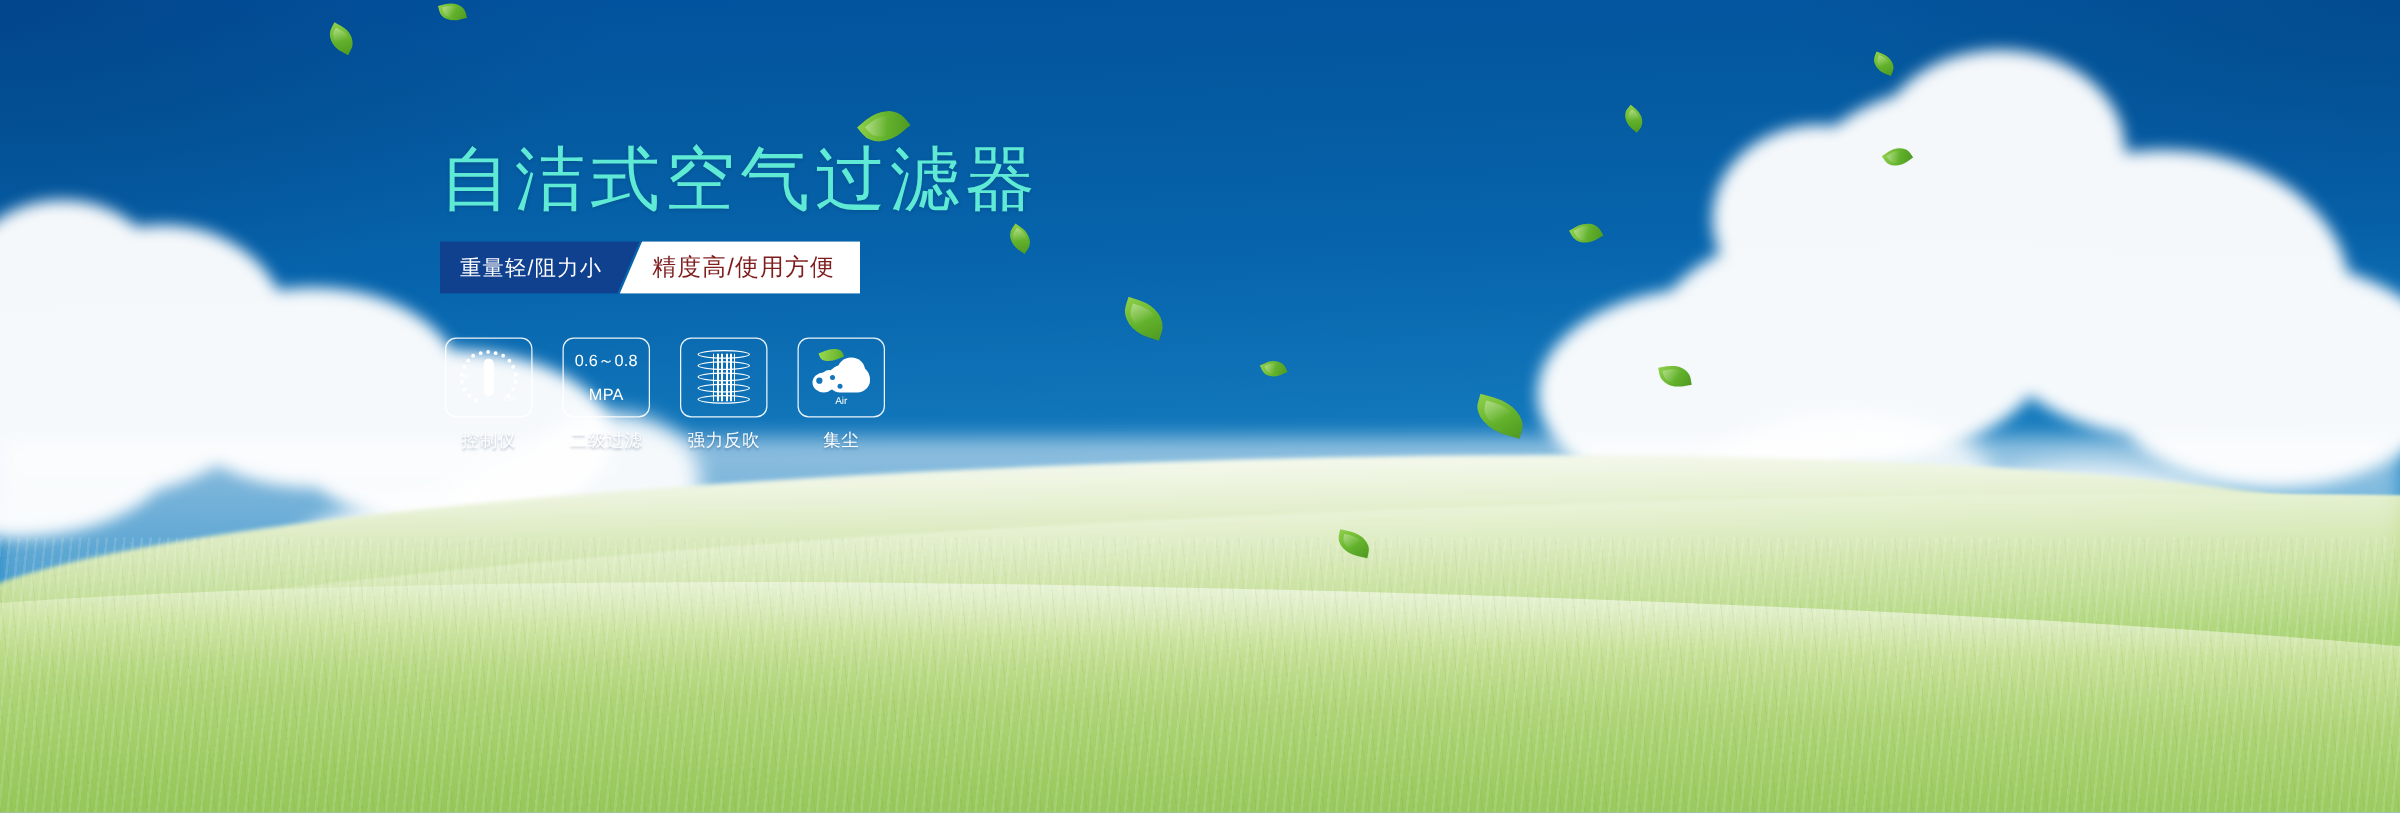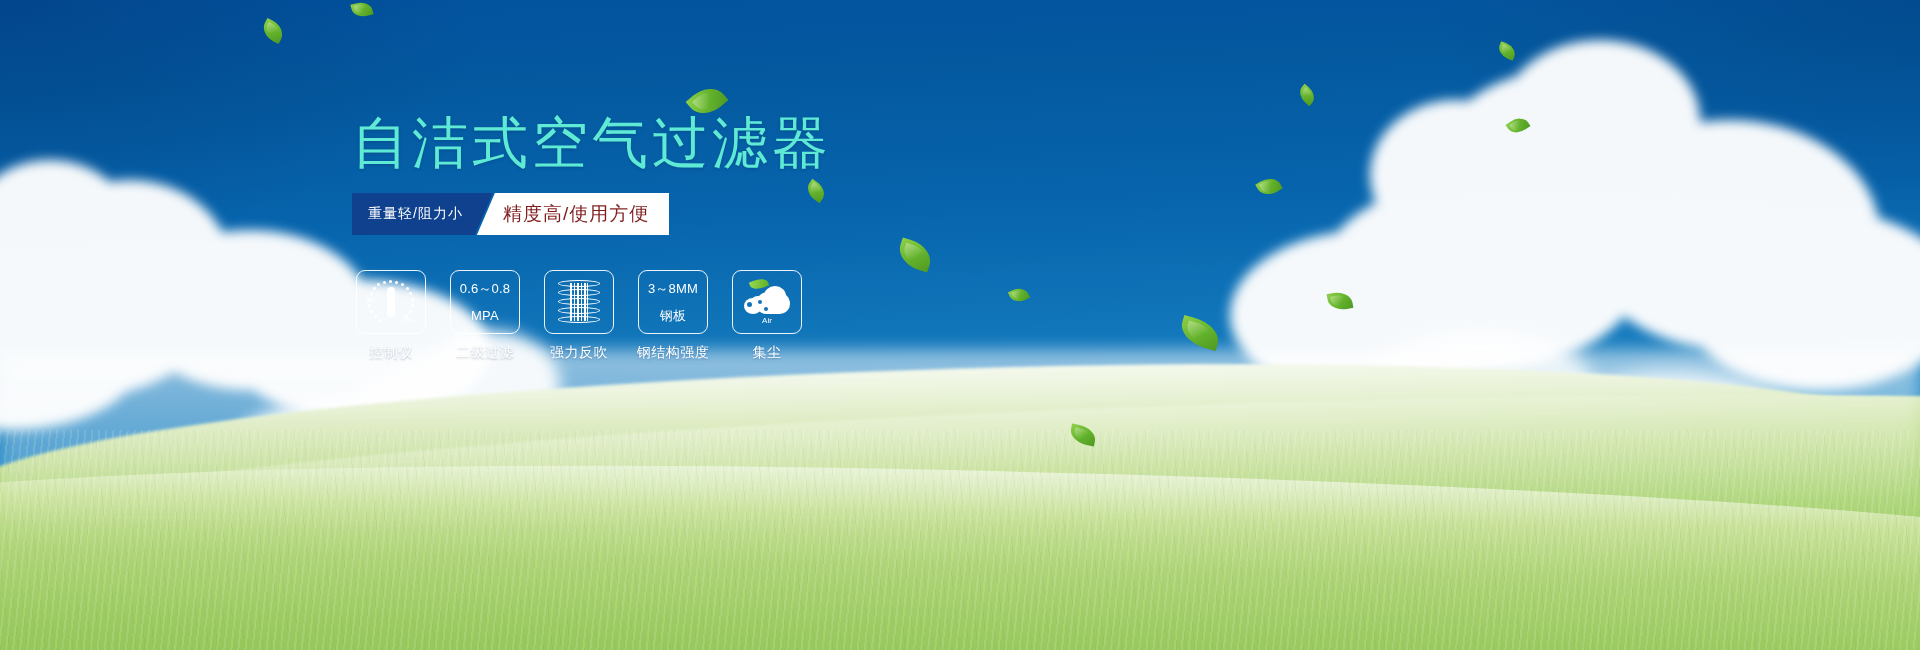--- a/index.html
+++ b/index.html
@@ -87,7 +87,7 @@
 
   .tags{position:absolute;left:352px;top:193px;display:flex;align-items:stretch;height:42px;}
   .tag-blue{
-    background:#10418f;color:#fff;font-size:14px;letter-spacing:1px;
+    background:#10418f;color:#fff;font-size:17px;letter-spacing:1px;
     display:flex;align-items:center;padding:0 22px 0 16px;
     clip-path:polygon(0 0,100% 0,calc(100% - 18px) 100%,0 100%);
     padding-right:30px;

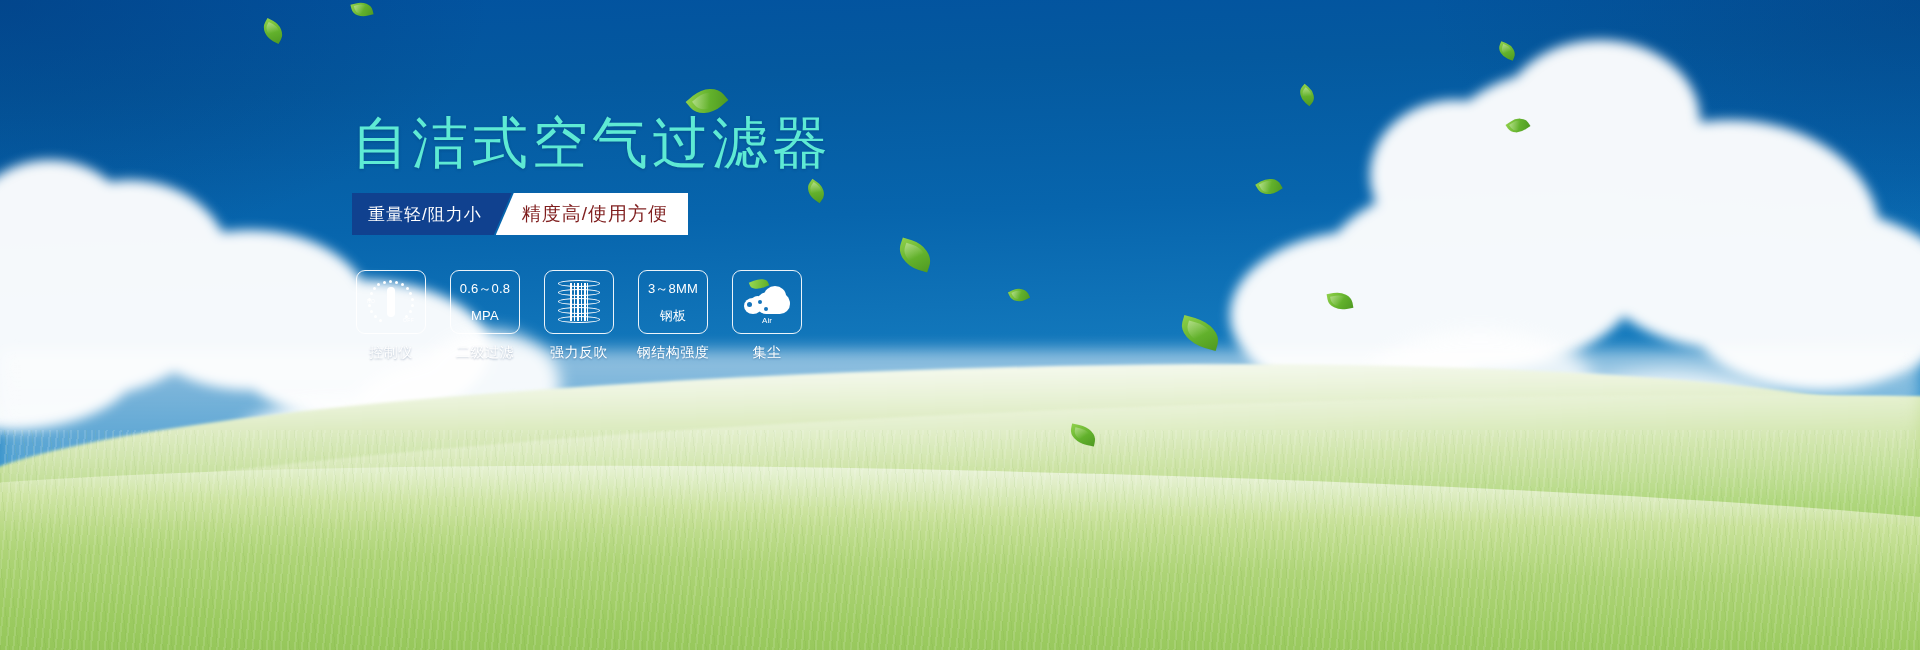--- a/index.html
+++ b/index.html
@@ -265,13 +265,6 @@
         <div class="fcap">强力反吹</div>
       </div>
 
-      <div class="feature">
-        <div class="fbox">
-          <div class="fbox-text">3～8MM</div>
-          <div class="fbox-text">钢板</div>
-        </div>
-        <div class="fcap">钢结构强度</div>
-      </div>
 
       <div class="feature">
         <div class="fbox">

